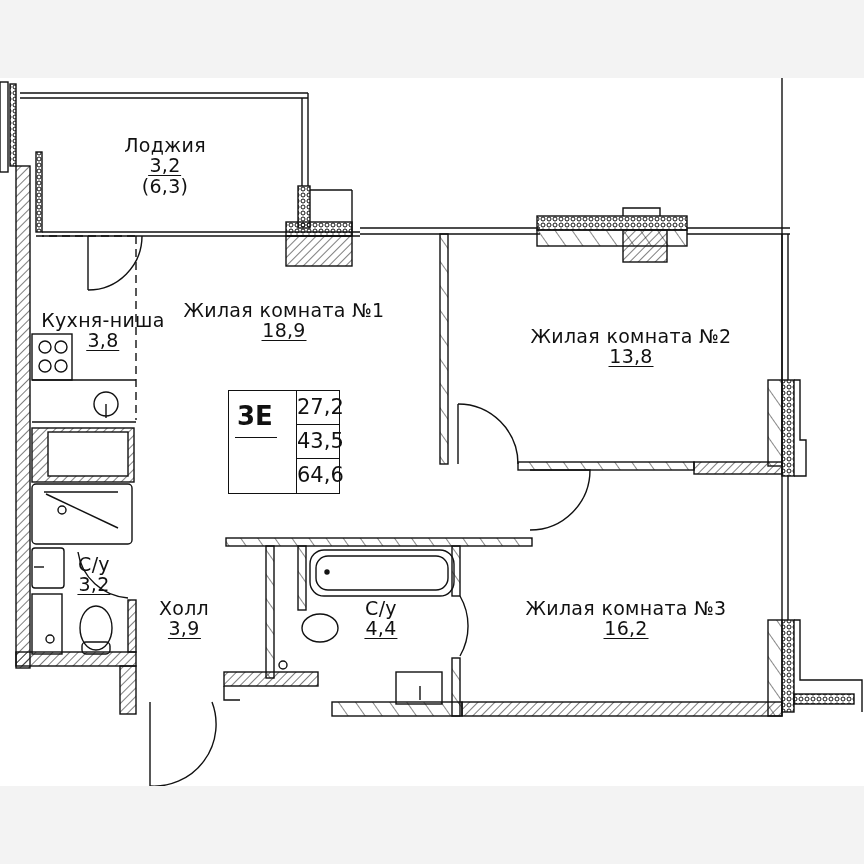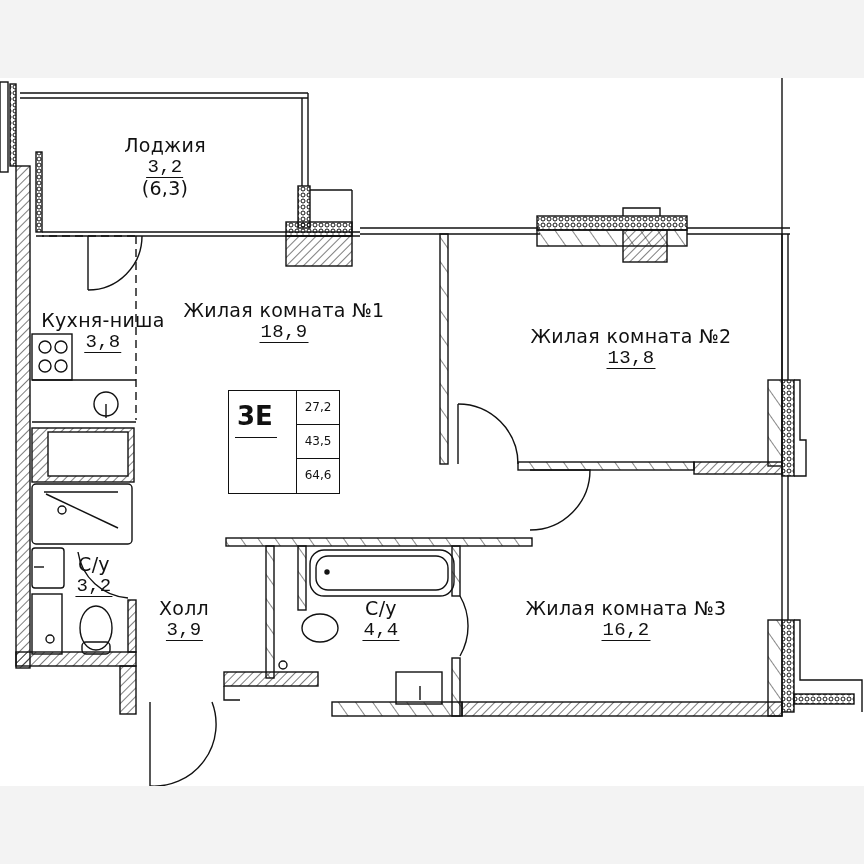--- a/index.html
+++ b/index.html
@@ -19,7 +19,7 @@
     white-space: nowrap; transform: translateX(-50%);
     letter-spacing: 0.3px;
   }
-  .lbl .area { display: inline-block; border-bottom: 1.5px solid #111; padding: 0 1px; line-height: 19px; font-family: Liberation Mono, monospace; }
+  .lbl .area { display: inline-block; border-bottom: 1.5px solid #111; padding: 0 1px; line-height: 19px; }
   .lbl .sub { display: block; }
   .legend {
     position: absolute; left: 228px; top: 390px; width: 112px; height: 104px;

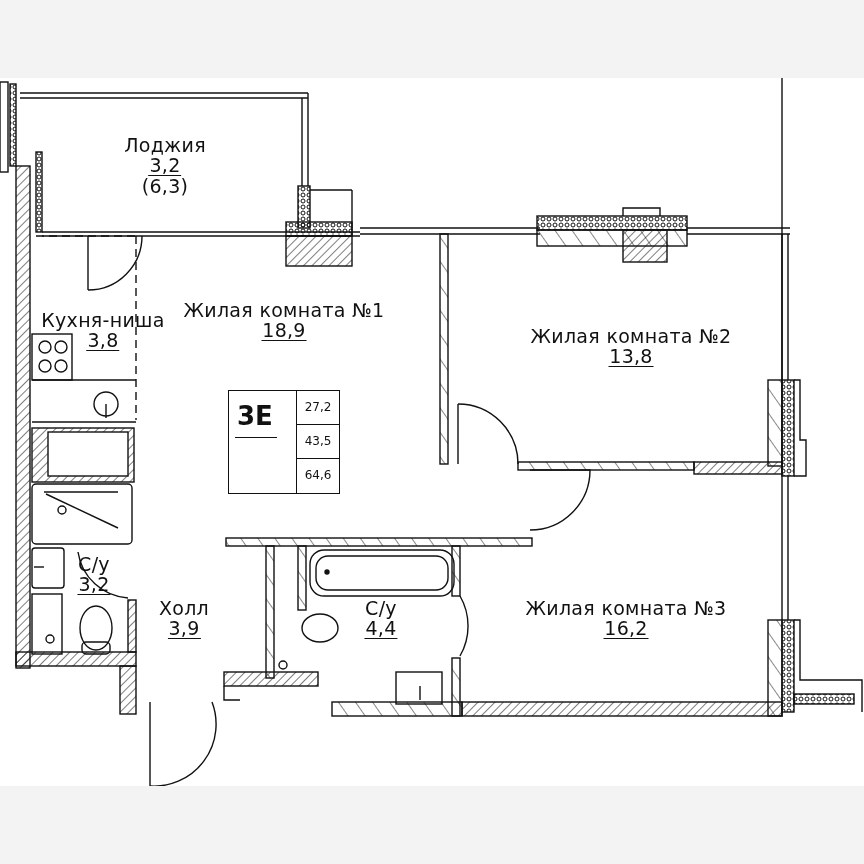--- a/index.html
+++ b/index.html
@@ -36,7 +36,7 @@
   .legend .cells { position: absolute; left: 68px; top: 0; right: 0; bottom: 0; }
   .legend .cell {
     height: 33.3%; box-sizing: border-box; border-bottom: 1.5px solid #111;
-    font-size: 12px; line-height: 33px; text-align: center; color:#111;
+    font-size: 21px; line-height: 33px; text-align: center; color:#111;
   }
   .legend .cell:last-child { border-bottom: none; }
 </style>

